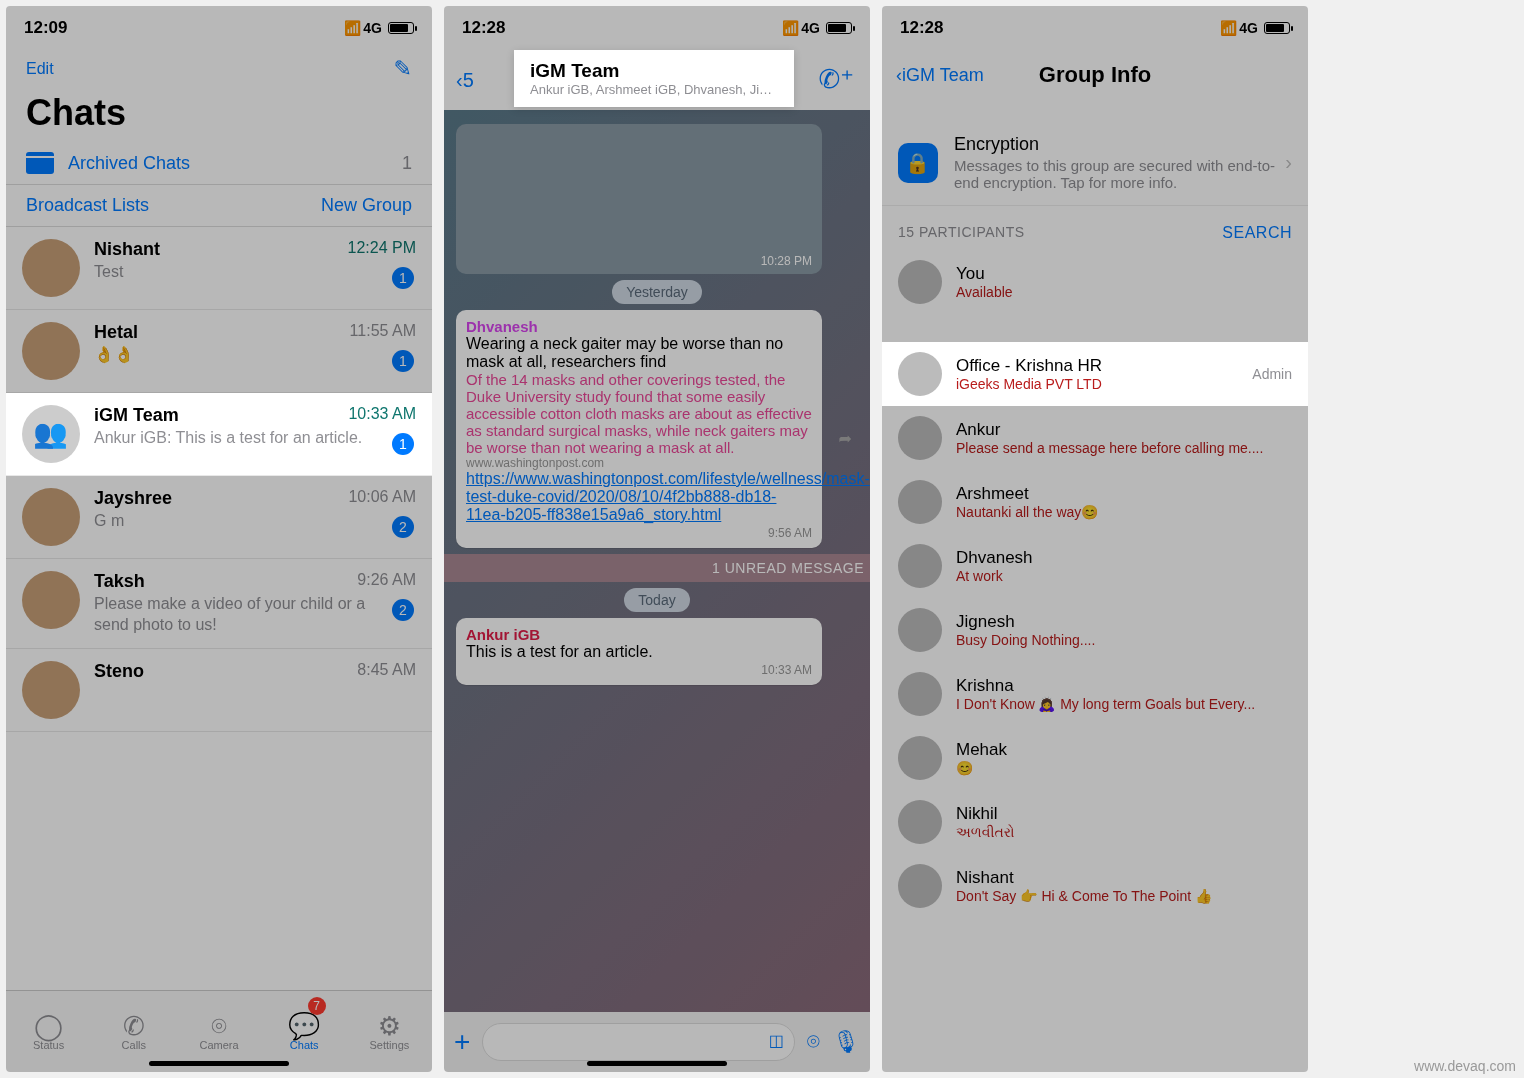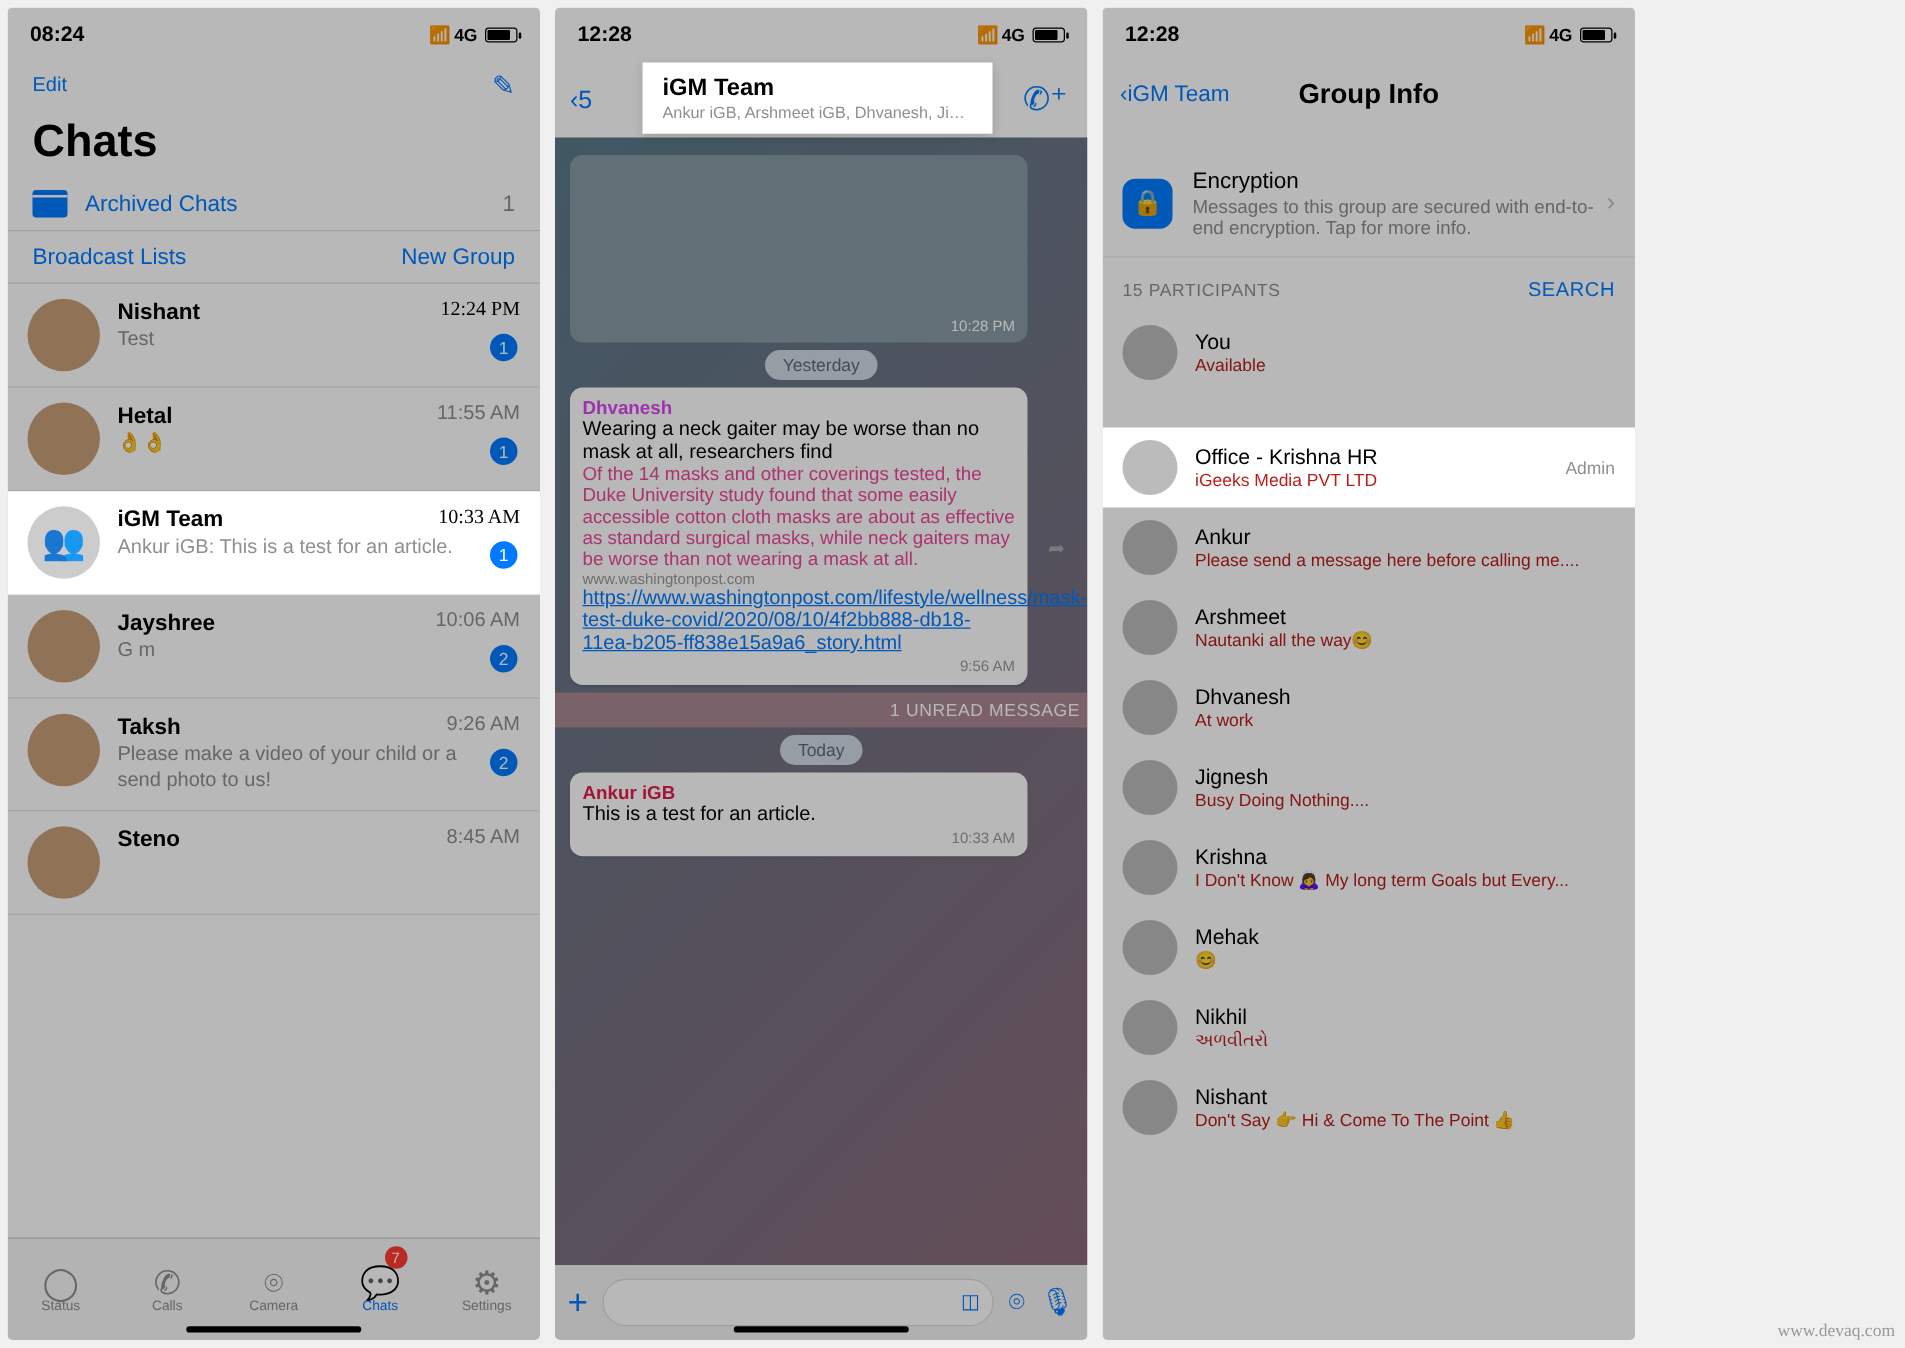--- a/index.html
+++ b/index.html
@@ -80,7 +80,7 @@
 
 <div class="phone dim">
   <div class="statusbar">
-    <span>08:24</span>
+    <span>12:09</span>
     <span class="status-icons">📶 <span>4G</span> <span class="batt">
           <i></i>
         </span></span>

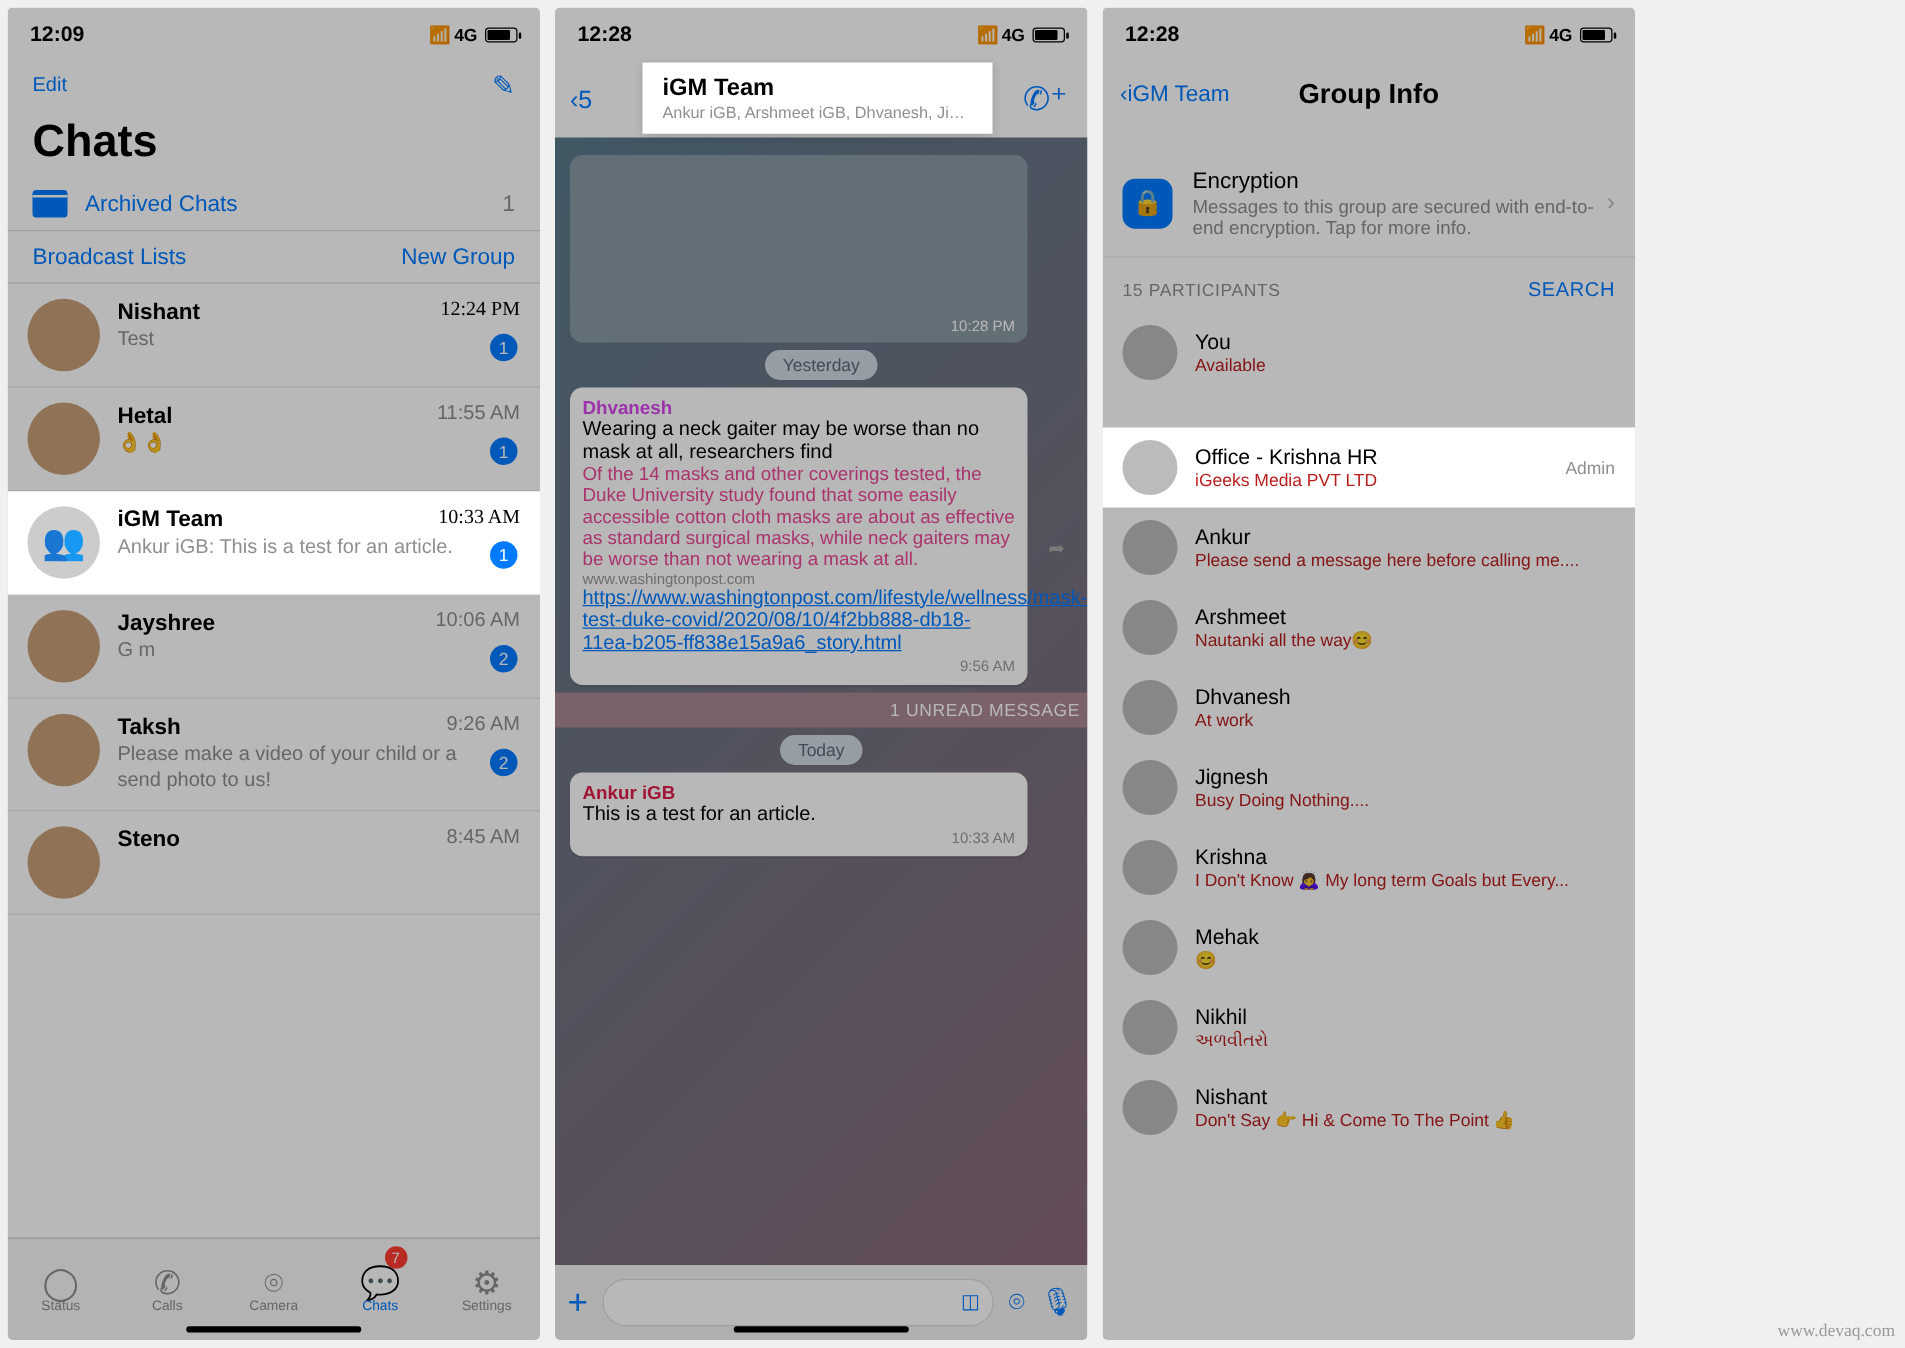--- a/index.html
+++ b/index.html
@@ -25,7 +25,7 @@
 .chat-top { display:flex; justify-content:space-between; }
 .chat-name { font-size:18px; font-weight:600; }
 .chat-time { font-size:16px; color:#8e8e93; }
-.chat-time.blue{color:#000000;font-family:Liberation Serif, serif;}
+.chat-time.blue{color:#0f766e;}
 .chat-msg { font-size:16px; color:#8e8e93; margin-top:2px; padding-right:30px; line-height:1.3; }
 .badge { position:absolute; right:18px; top:40px; min-width:22px; height:22px; border-radius:11px; background:#007aff; color:#fff; font-size:14px; display:flex; align-items:center; justify-content:center; padding:0 6px; }
 .tabbar { position:absolute; bottom:0; left:0; right:0; height:82px; display:flex; border-top:.5px solid #ccc; background:#f8f8f8; }

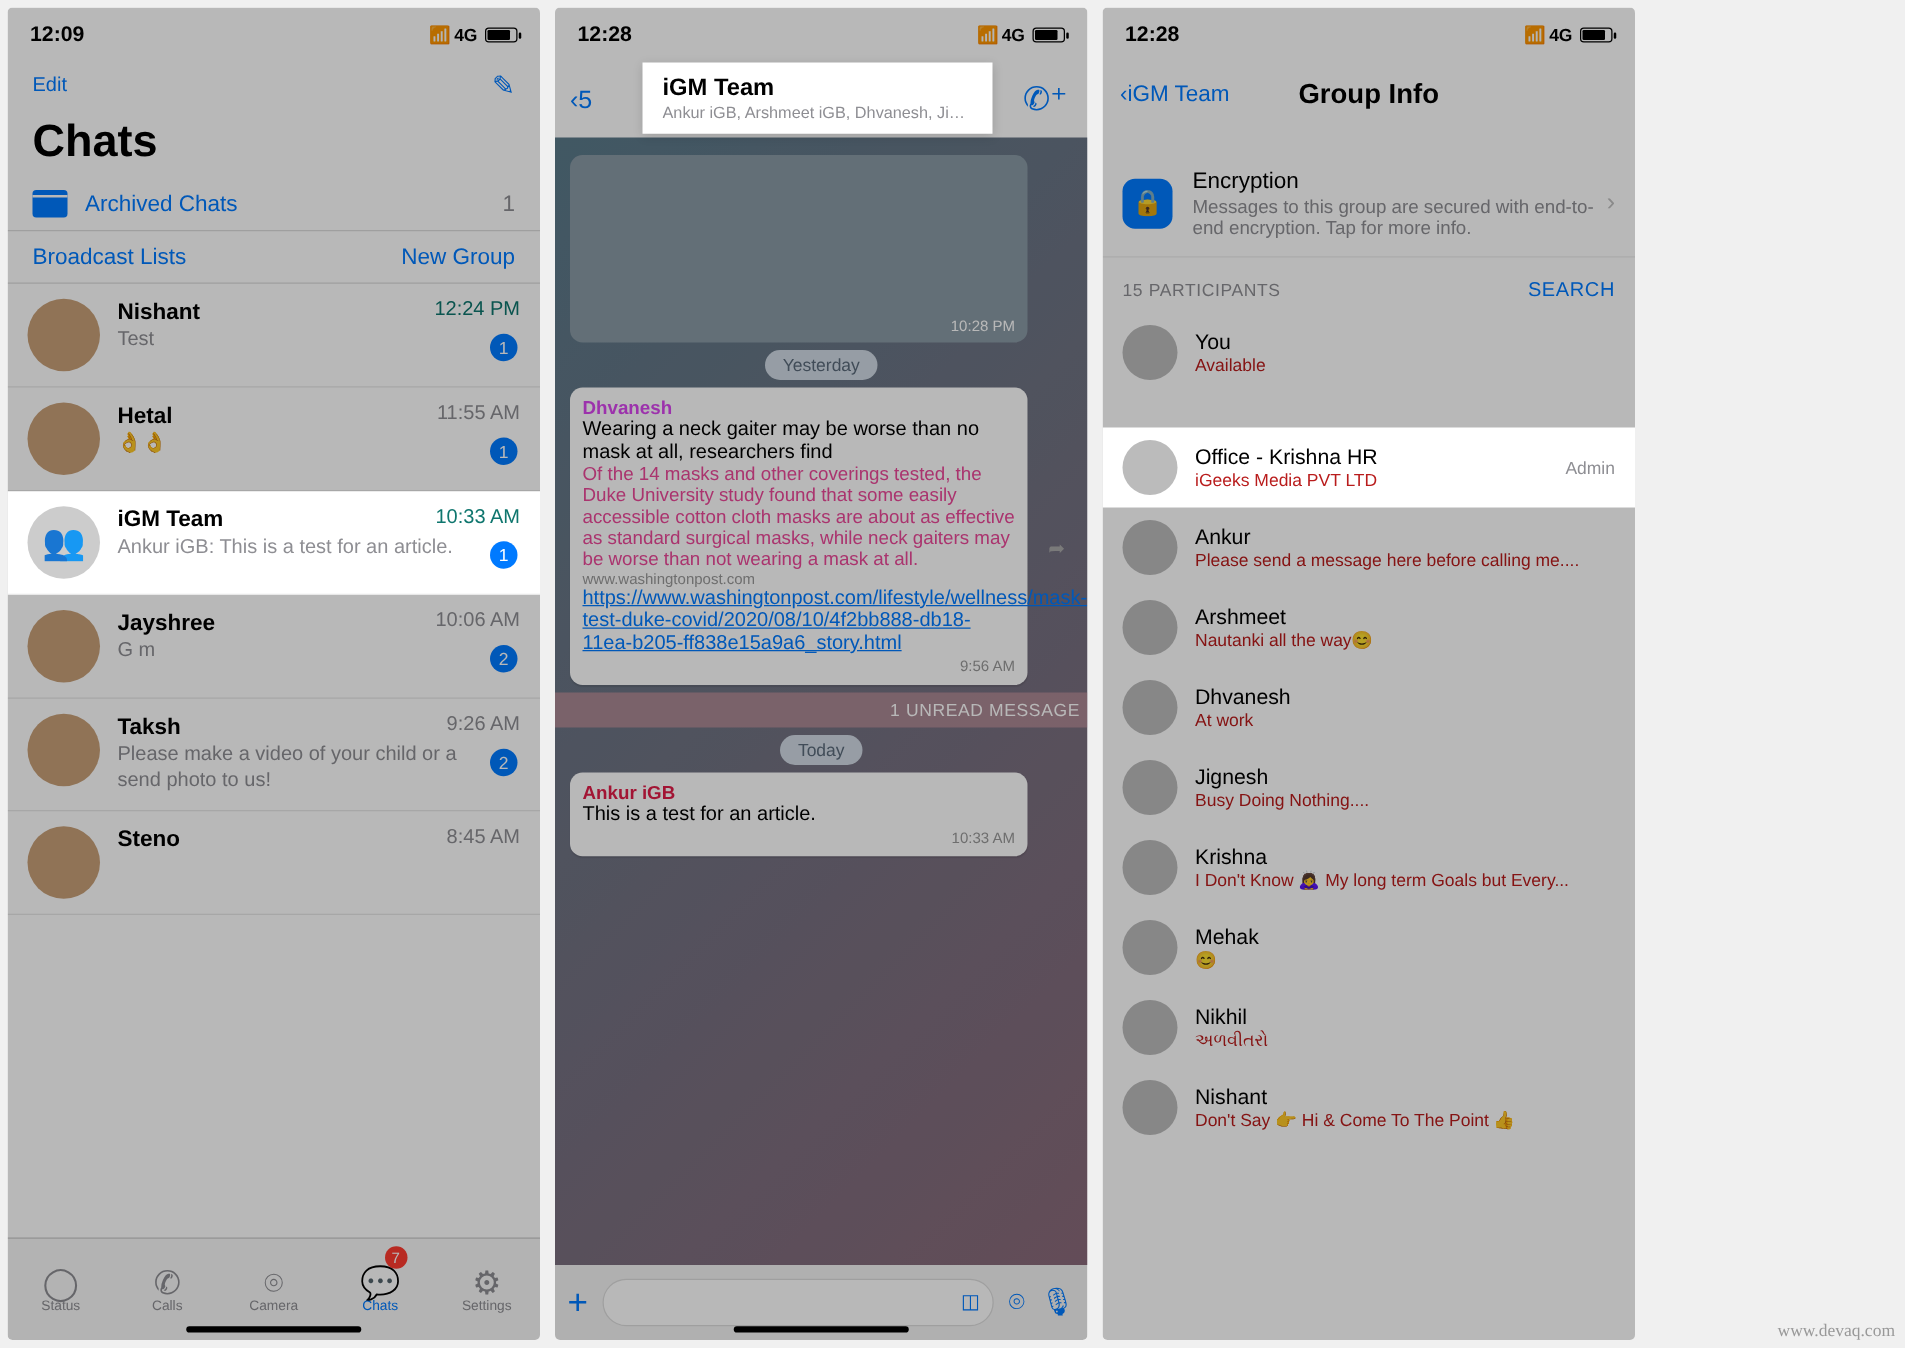--- a/index.html
+++ b/index.html
@@ -73,7 +73,7 @@
 .part-sub{font-size:14px;color:#b91c1c;}
 .admin{font-size:14px;color:#8e8e93;margin-left:auto;}
 .chev{color:#c0c0c0;font-size:20px;margin-left:8px;}
-.water{position:absolute;bottom:4px;right:8px;font-size:14px;color:#999;font-family:Liberation Serif, serif;}
+.water{position:absolute;bottom:4px;right:8px;font-size:14px;color:#999;}
 </style>
 </head>
 <body>

